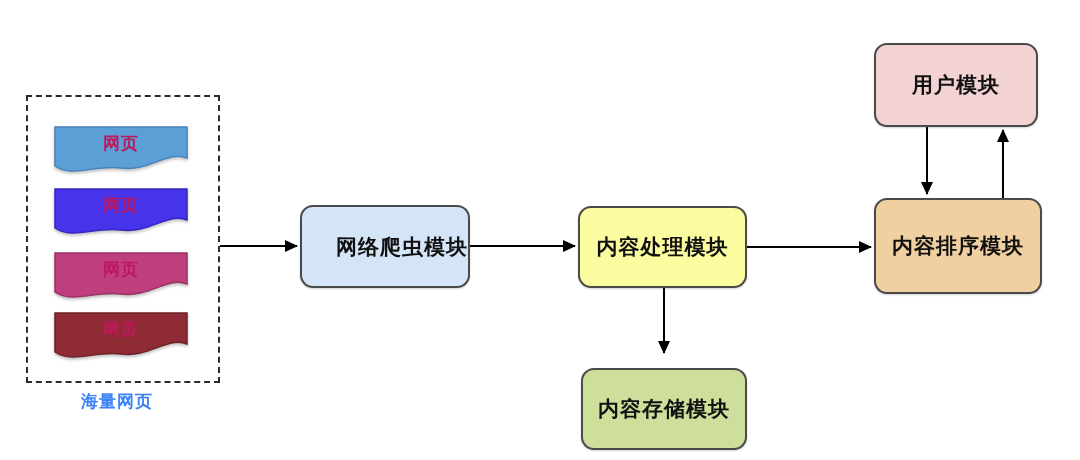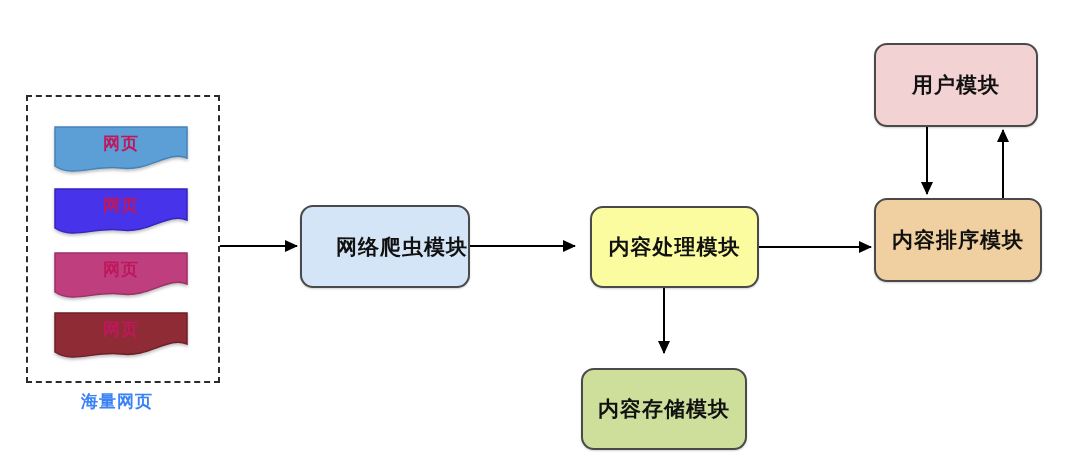--- a/index.html
+++ b/index.html
@@ -79,7 +79,7 @@
     box-shadow: 0 1px 2px rgba(0,0,0,0.18);
   }
   .module-crawler    { left: 300px; top: 205px; width: 170px; height: 83px; justify-content: flex-end; }
-  .module-processing { left: 578px; top: 206px; width: 169px; height: 82px; margin-left: 12px; }
+  .module-processing { left: 578px; top: 206px; width: 169px; height: 82px; }
   .module-storage    { left: 581px; top: 356px; width: 166px; height: 82px; margin-top: 12px; }
   .module-ranking    { left: 874px; top: 198px; width: 168px; height: 84px; }
   .module-user       { left: 874px; top: 43px;  width: 164px; height: 84px; }

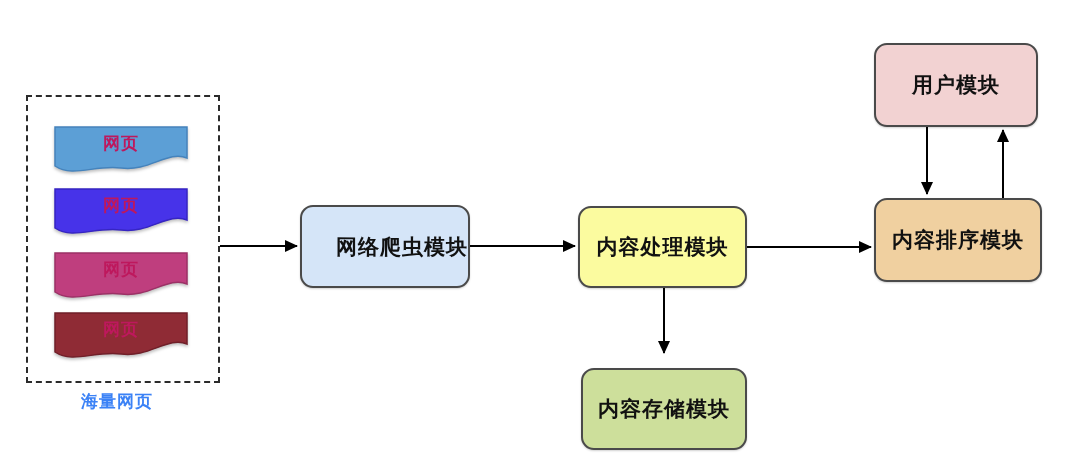--- a/index.html
+++ b/index.html
@@ -81,7 +81,7 @@
   .module-crawler    { left: 300px; top: 205px; width: 170px; height: 83px; justify-content: flex-end; }
   .module-processing { left: 578px; top: 206px; width: 169px; height: 82px; }
   .module-storage    { left: 581px; top: 356px; width: 166px; height: 82px; margin-top: 12px; }
-  .module-ranking    { left: 874px; top: 198px; width: 168px; height: 84px; }
+  .module-ranking    { left: 874px; top: 198px; width: 168px; height: 96px; }
   .module-user       { left: 874px; top: 43px;  width: 164px; height: 84px; }
 </style>
 </head>

